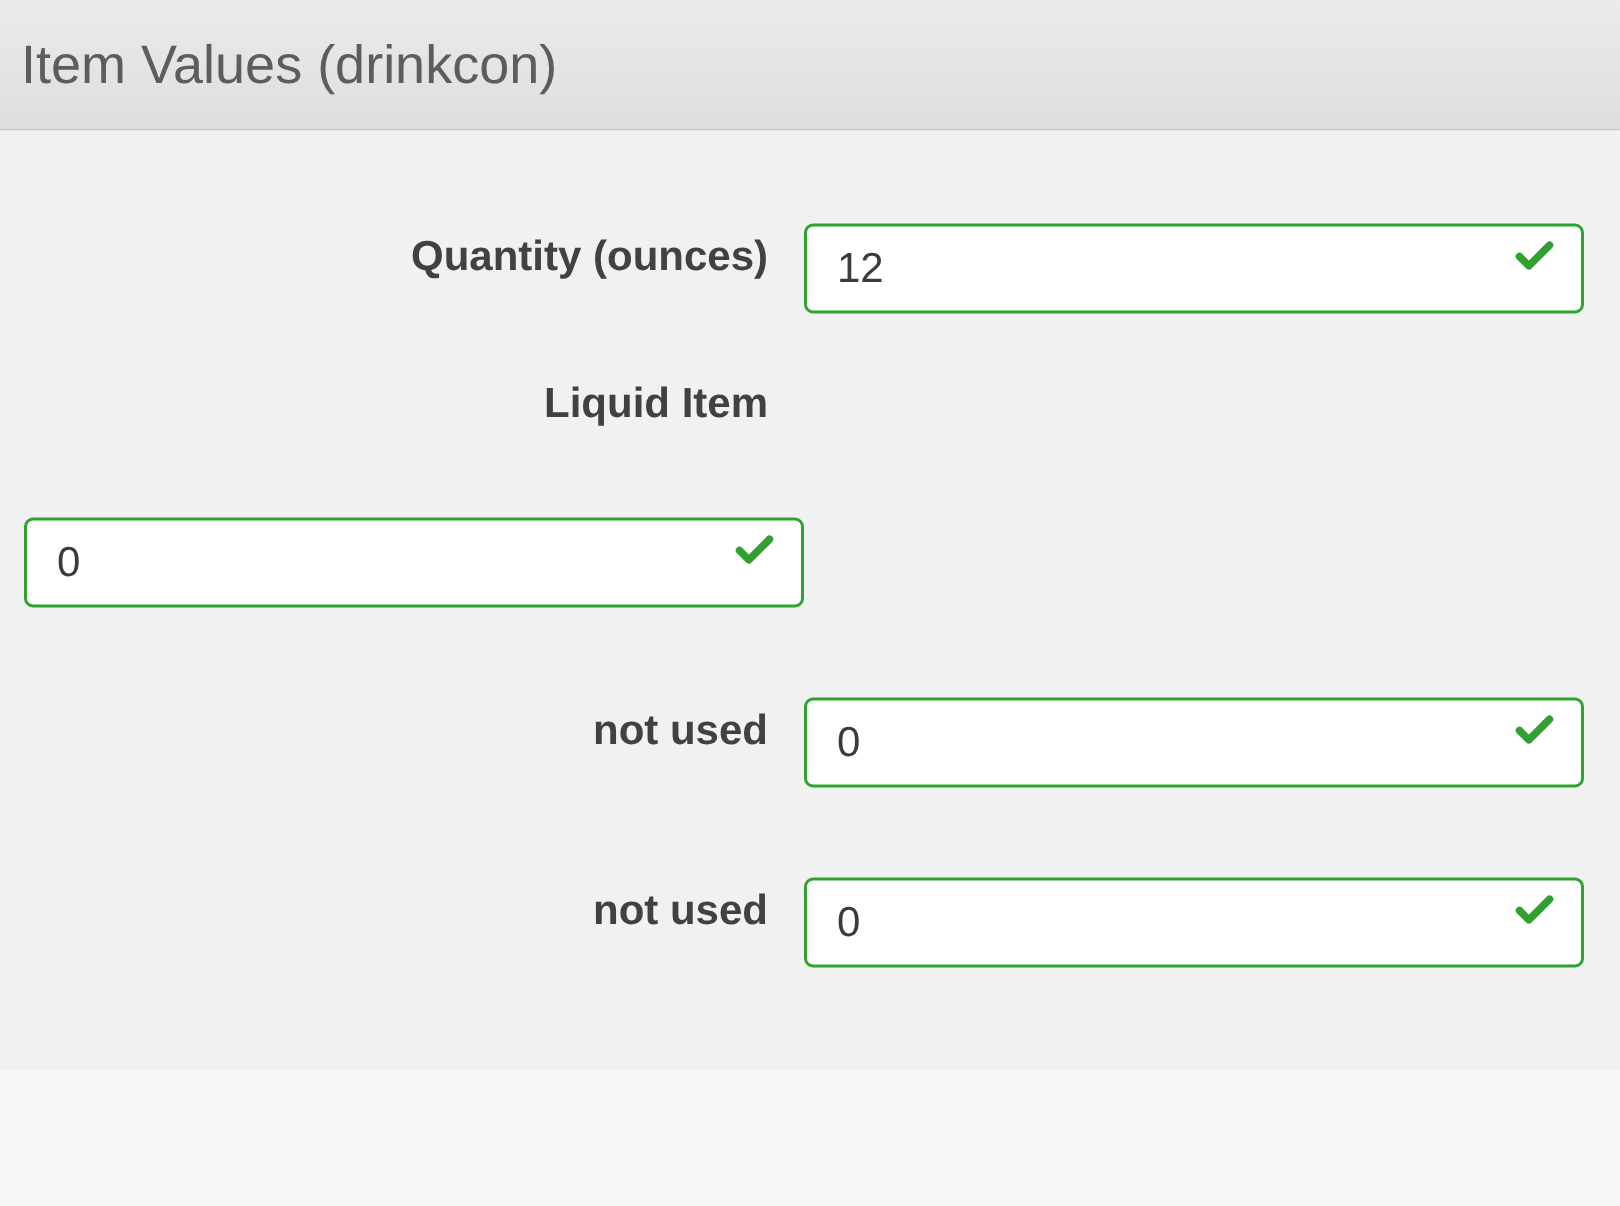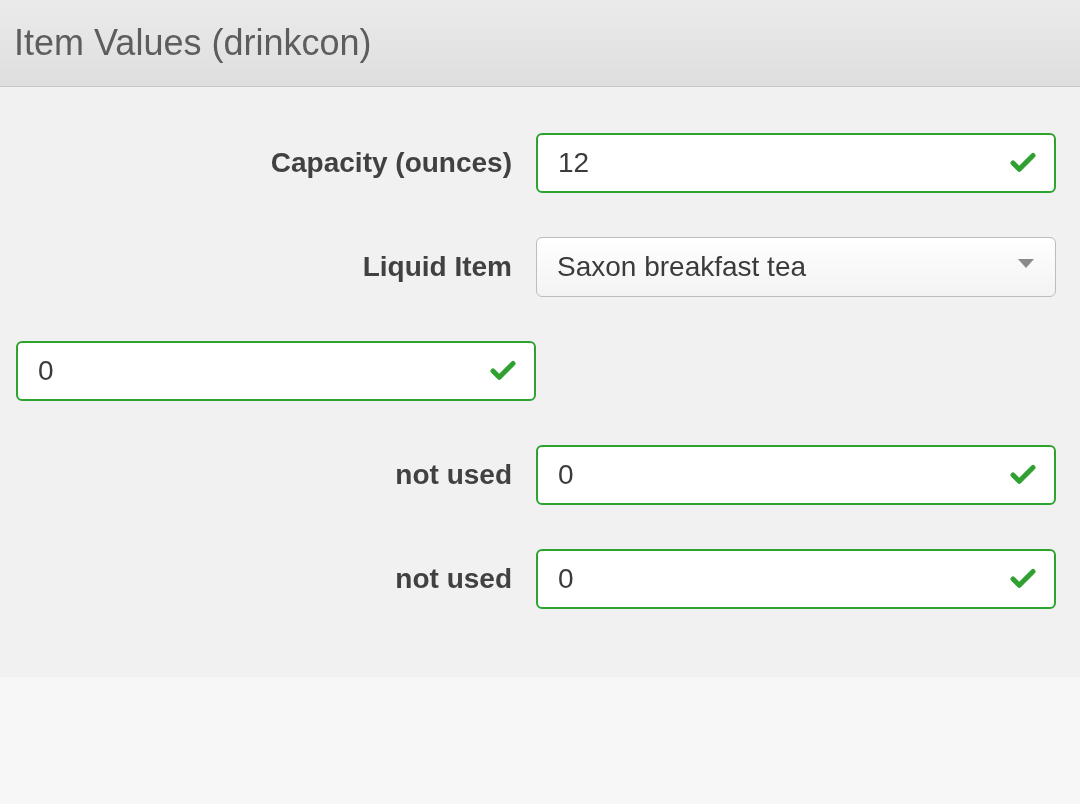--- a/index.html
+++ b/index.html
@@ -104,7 +104,7 @@
 
   <div class="form-row">
     <div class="label-col">
-      <span class="field-label">Capacity (ounces)</span>
+      <span class="field-label">Quantity (ounces)</span>
     </div>
     <div class="input-col">
       <div class="input-wrap">

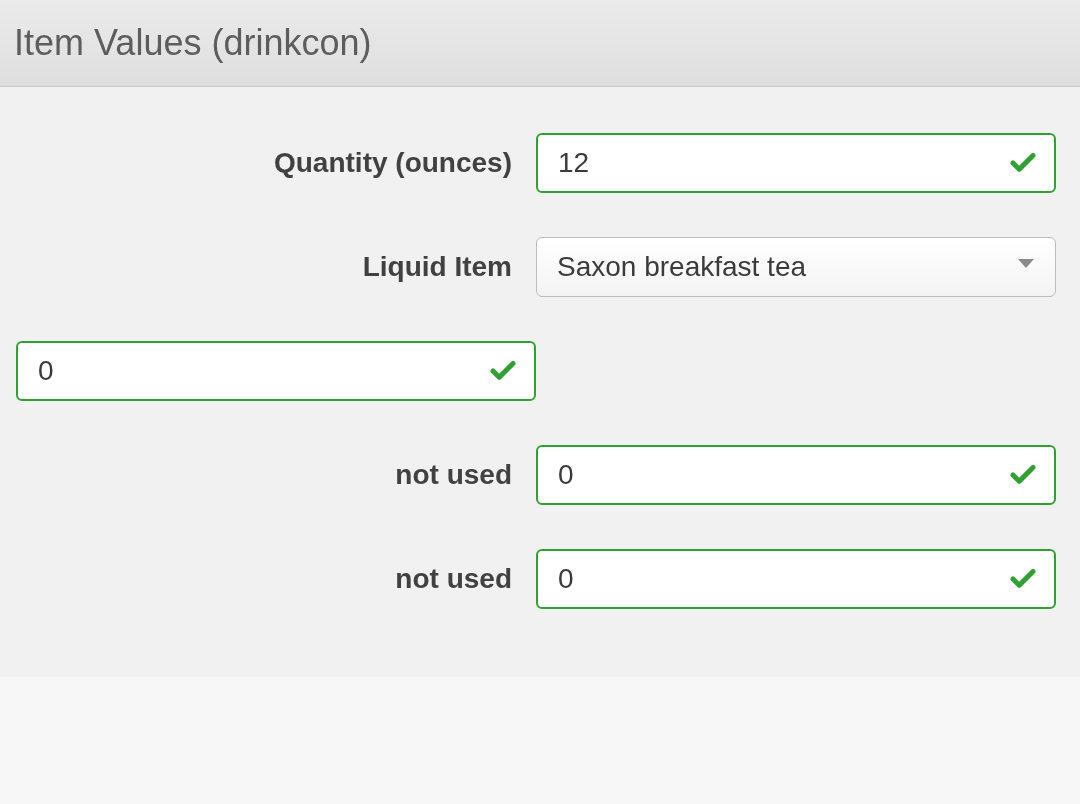--- a/index.html
+++ b/index.html
@@ -55,6 +55,7 @@
       border-radius: 6px;
       background: #fff;
       outline: none;
+      margin-top: 16px;
     }
     .check-icon {
       position: absolute;

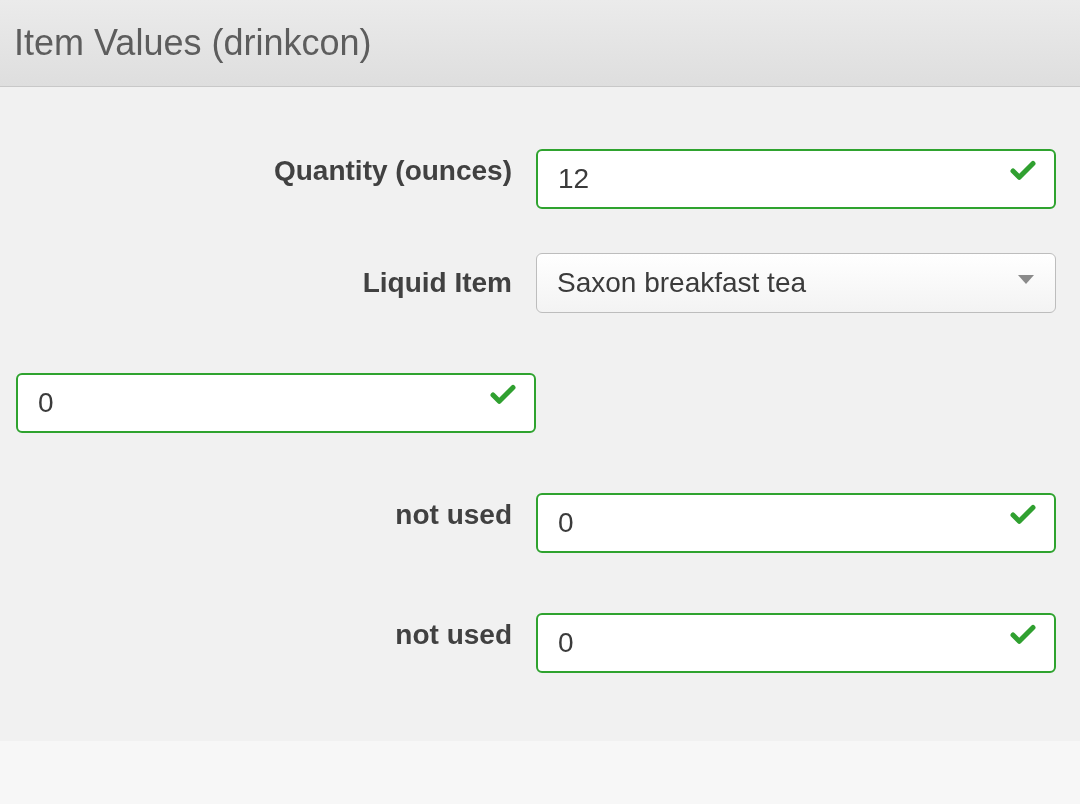--- a/index.html
+++ b/index.html
@@ -124,12 +124,6 @@
     <div class="label-col">
       <span class="field-label">Liquid Item</span>
     </div>
-    <div class="input-col">
-      <div class="input-wrap">
-        <button type="button" class="select-input">Saxon breakfast tea</button>
-        <span class="caret-icon"></span>
-      </div>
-    </div>
   </div>
 
   <div class="form-row">

